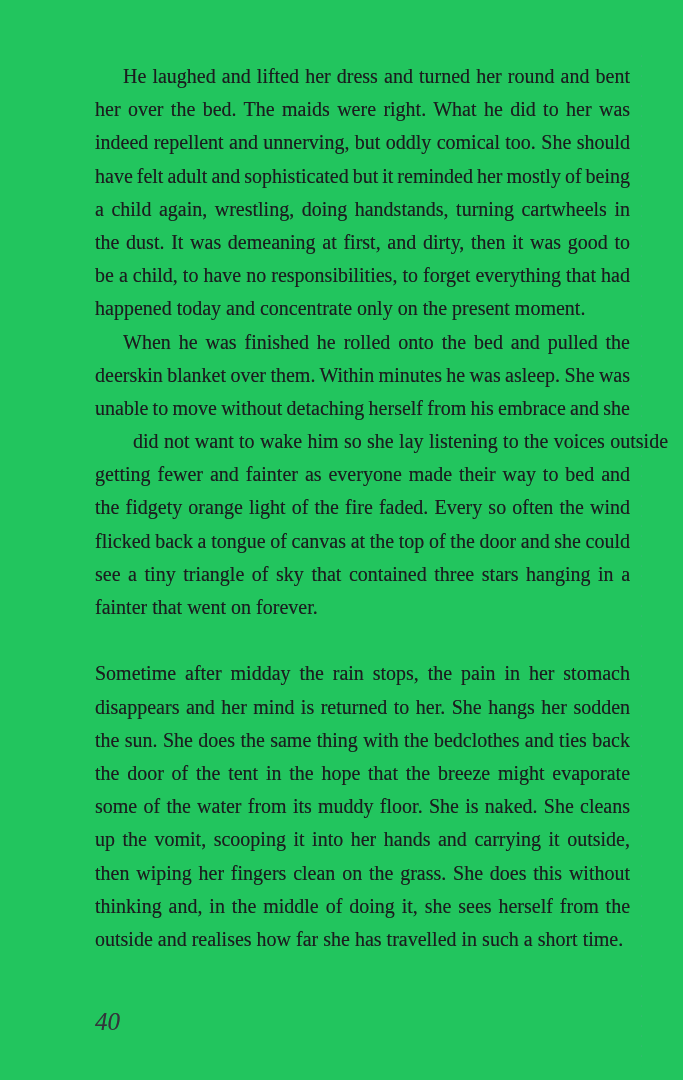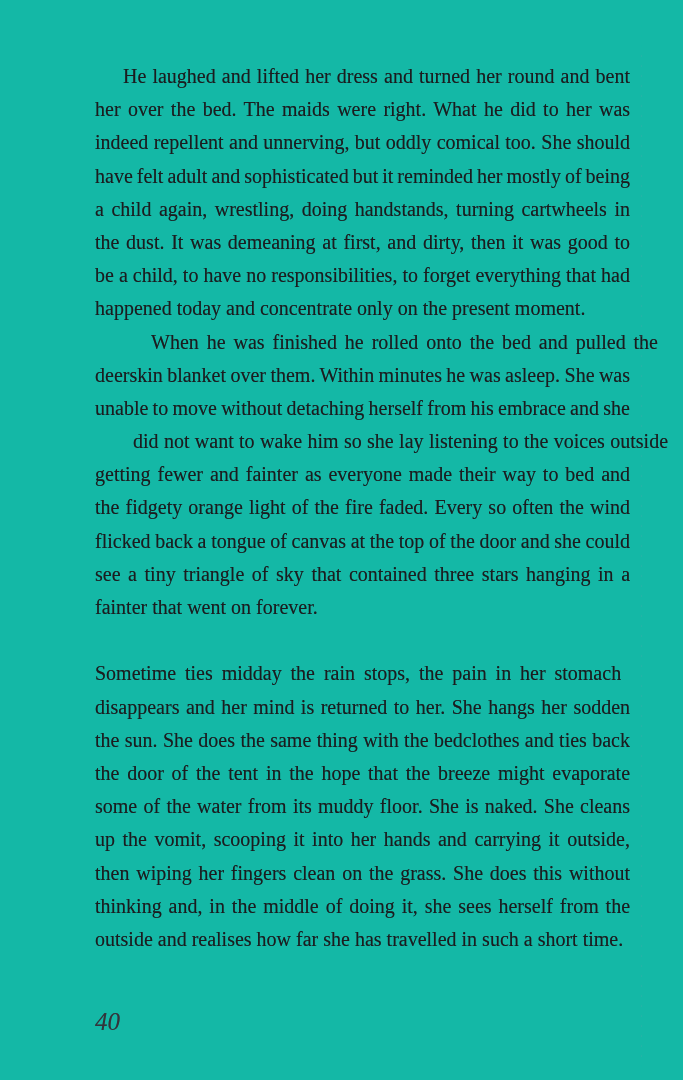--- a/index.html
+++ b/index.html
@@ -16,7 +16,7 @@
     position: relative;
     width: 683px;
     height: 1080px;
-    background: #14b8a6;
+    background: #22c55e;
     font-family: "Liberation Serif", "DejaVu Serif", serif;
     color: #1c1c1f;
     overflow: hidden;

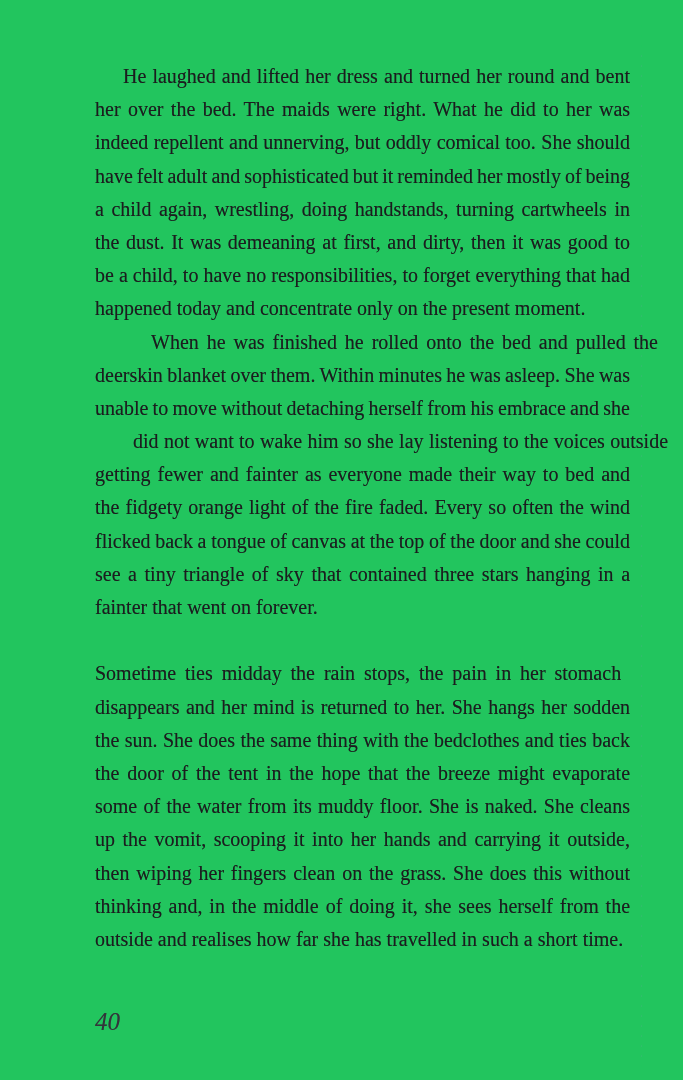--- a/index.html
+++ b/index.html
@@ -89,7 +89,7 @@
         <div class="line last"><span>happened today and concentrate only on the present moment.</span></div>
       </div>
       <div class="paragraph">
-        <div class="line indent"><span style="word-spacing: 2.92px; margin-left: 28px;">When he was finished he rolled onto the bed and pulled the</span></div>
+        <div class="line indent"><span style="word-spacing: 2.92px;">When he was finished he rolled onto the bed and pulled the</span></div>
         <div class="line"><span style="word-spacing: -0.59px;">deerskin blanket over them. Within minutes he was asleep. She was</span></div>
         <div class="line"><span style="word-spacing: -0.71px;">unable to move without detaching herself from his embrace and she</span></div>
         <div class="line"><span style="word-spacing: 0.35px; margin-left: 38px;">did not want to wake him so she lay listening to the voices outside</span></div>

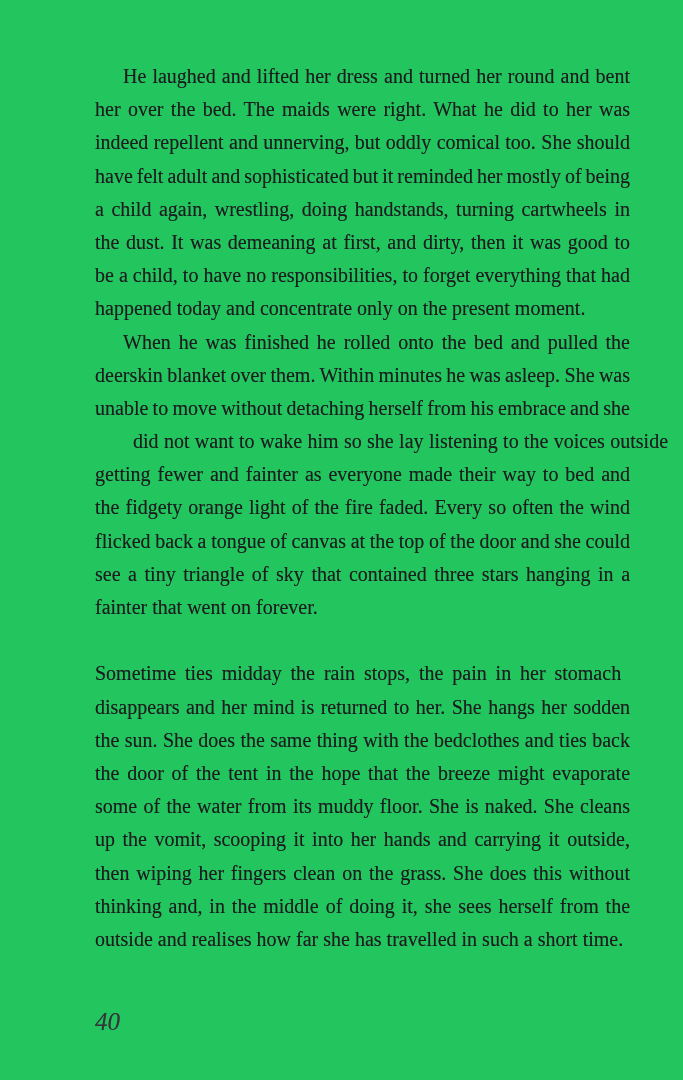--- a/index.html
+++ b/index.html
@@ -100,7 +100,7 @@
         <div class="line last"><span>fainter that went on forever.</span></div>
       </div>
       <div class="paragraph space-before">
-        <div class="line"><span style="word-spacing: 3.9px;">Sometime ties midday the rain stops, the pain in her stomach</span></div>
+        <div class="line"><span style="word-spacing: 3.9px;">Sometime after midday the rain stops, the pain in her stomach</span></div>
         <div class="line"><span style="word-spacing: 1.48px;">disappears and her mind is returned to her. She hangs her sodden</span></div>
         <div class="line"><span style="word-spacing: 0.38px;">the sun. She does the same thing with the bedclothes and ties back</span></div>
         <div class="line"><span style="word-spacing: 2.75px;">the door of the tent in the hope that the breeze might evaporate</span></div>

